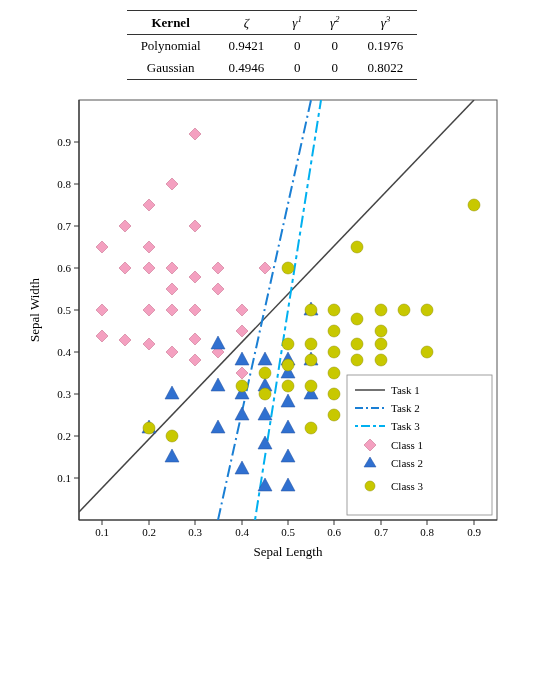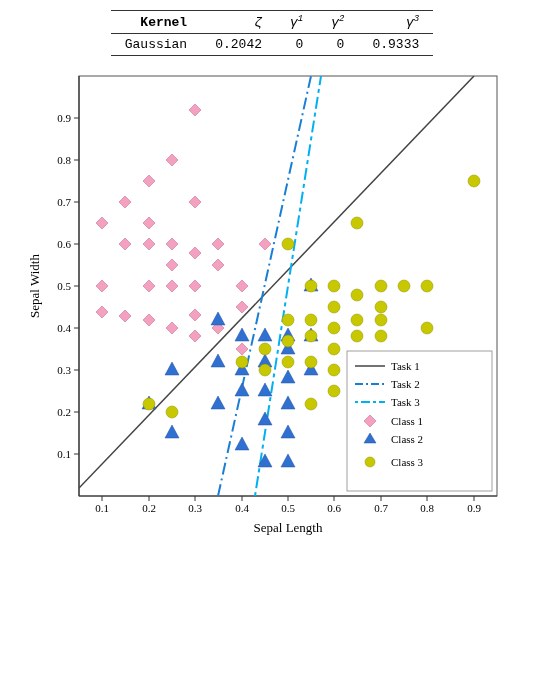--- a/index.html
+++ b/index.html
@@ -31,8 +31,7 @@
 
     table th, table td {
       padding: 3px 14px;
-      text-align: right;
-      font-family: Liberation Mono, monospace;
+      text-align: center;
     }
 
     table thead tr {

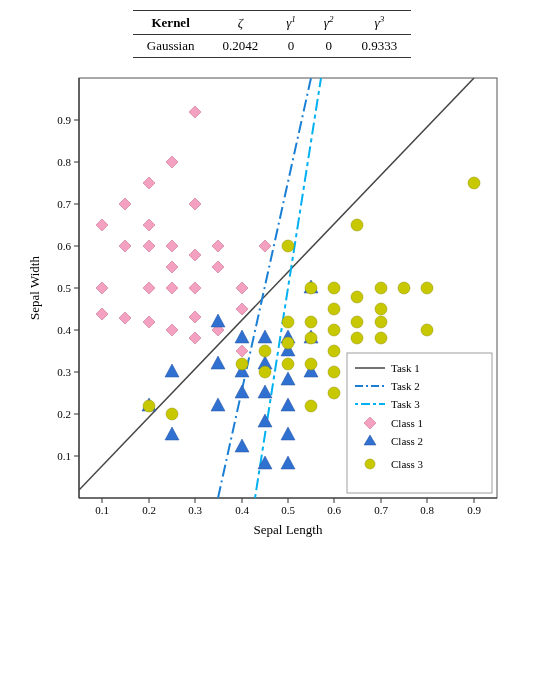--- a/index.html
+++ b/index.html
@@ -94,6 +94,13 @@
       </thead>
       <tbody>
         <tr>
+          <td>Polynomial</td>
+          <td>0.9421</td>
+          <td>0</td>
+          <td>0</td>
+          <td>0.1976</td>
+        </tr>
+        <tr>
           <td>Gaussian</td>
           <td>0.2042</td>
           <td>0</td>

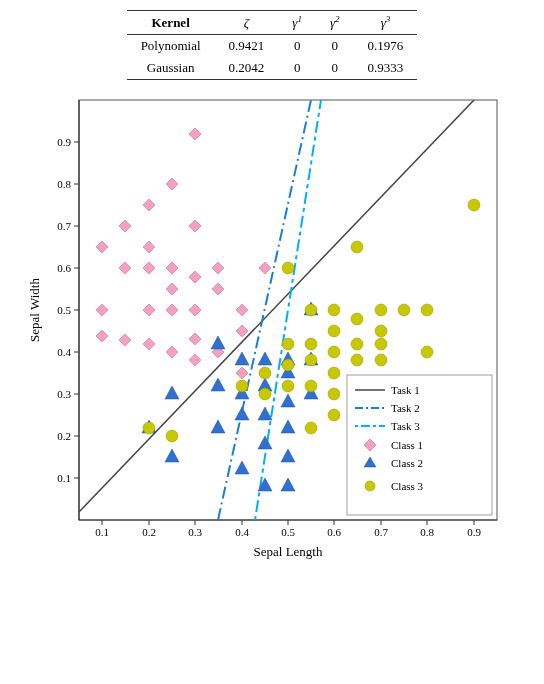--- a/index.html
+++ b/index.html
@@ -102,7 +102,7 @@
         </tr>
         <tr>
           <td>Gaussian</td>
-          <td>0.2042</td>
+          <td>0.4946</td>
           <td>0</td>
           <td>0</td>
           <td>0.9333</td>

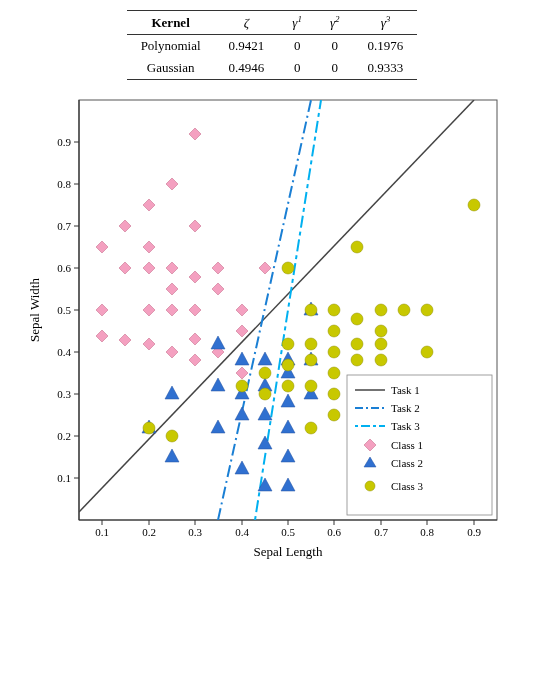--- a/index.html
+++ b/index.html
@@ -105,7 +105,7 @@
           <td>0.4946</td>
           <td>0</td>
           <td>0</td>
-          <td>0.9333</td>
+          <td>0.8022</td>
         </tr>
       </tbody>
     </table>

